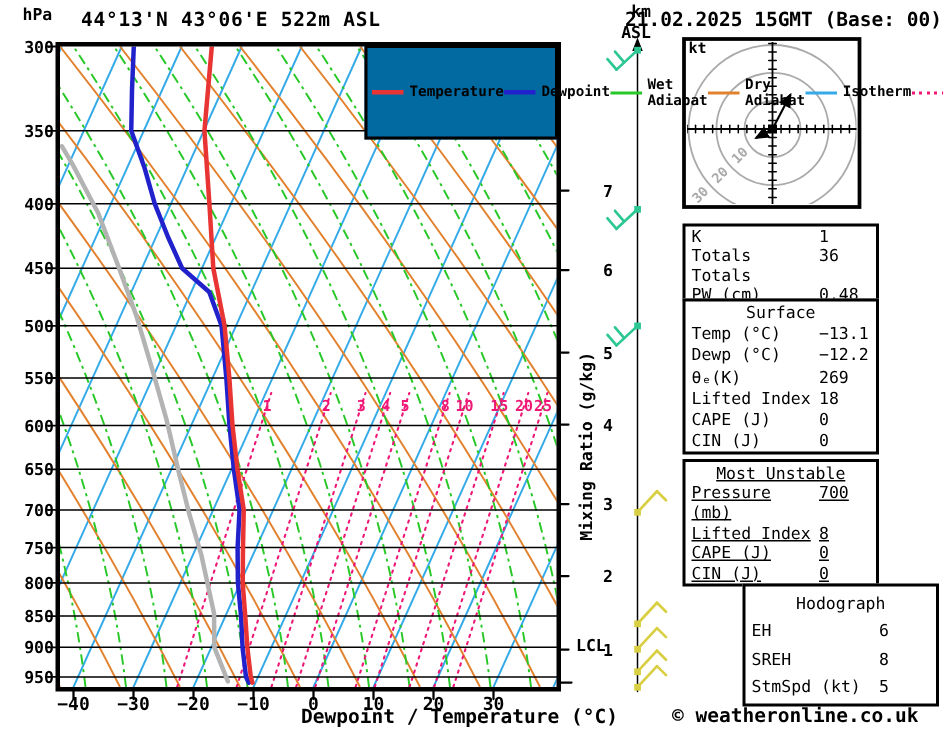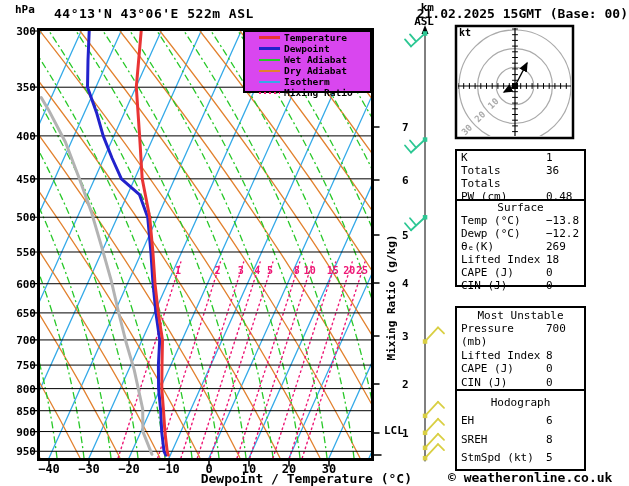--- a/index.html
+++ b/index.html
@@ -17,7 +17,7 @@
   .lcl{left:384px;top:424px;font:bold 11px "DejaVu Sans Mono",monospace}
   .kt{left:459px;top:27px;font:bold 10px "DejaVu Sans Mono",monospace}
   .cr{left:448px;top:470px;font:bold 13px "DejaVu Sans Mono",monospace}
-  .legend{position:absolute;left:243px;top:30px;width:129px;height:63px;background:#d946ef;border:2px solid #000;display:flex;flex-direction:column;justify-content:space-evenly;padding-left:14px;z-index:2}
+  .legend{position:absolute;left:243px;top:30px;width:129px;height:63px;background:#0369a1;border:2px solid #000;display:flex;justify-content:space-evenly;padding-left:3px;z-index:2}
   .lrow{display:flex;align-items:center;gap:4px;font:bold 9.5px "DejaVu Sans Mono",monospace;color:#000}
   .lsw{width:21px;flex:none}
   .sbox{position:absolute;left:455px;width:131px;background:#fff;border:2px solid #000;display:flex;flex-direction:column;justify-content:space-evenly;font:11px "DejaVu Sans Mono",monospace;color:#000;z-index:2}

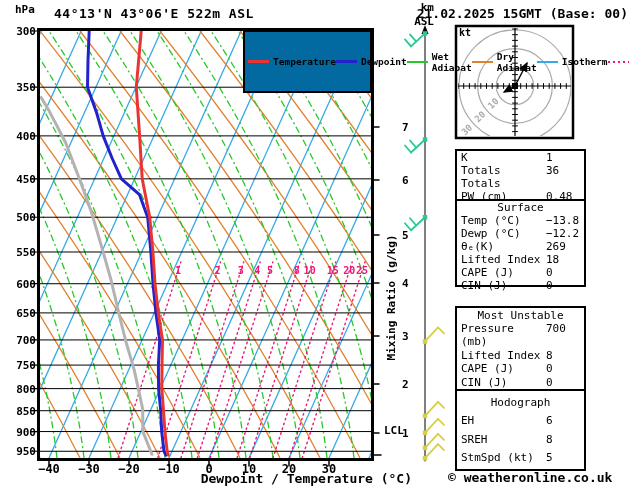--- a/index.html
+++ b/index.html
@@ -332,7 +332,7 @@
           <span>0.48</span>
         </div>
       </div>
-      <div class="sbox" style="top: 199px; height: 88px;">
+      <div class="sbox" style="top: 199px; height: 104px;">
         <div class="shead">Surface</div>
         <div class="srow">
           <span>Temp (°C)</span>

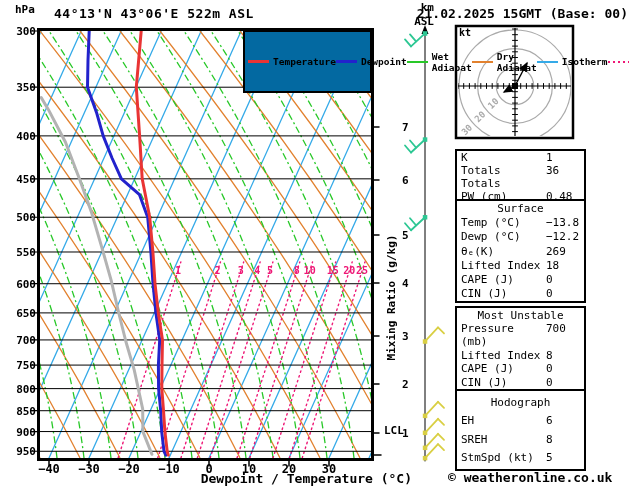--- a/index.html
+++ b/index.html
@@ -336,7 +336,7 @@
         <div class="shead">Surface</div>
         <div class="srow">
           <span>Temp (°C)</span>
-          <span>−13.8</span>
+          <span>−13.1</span>
         </div>
         <div class="srow">
           <span>Dewp (°C)</span>

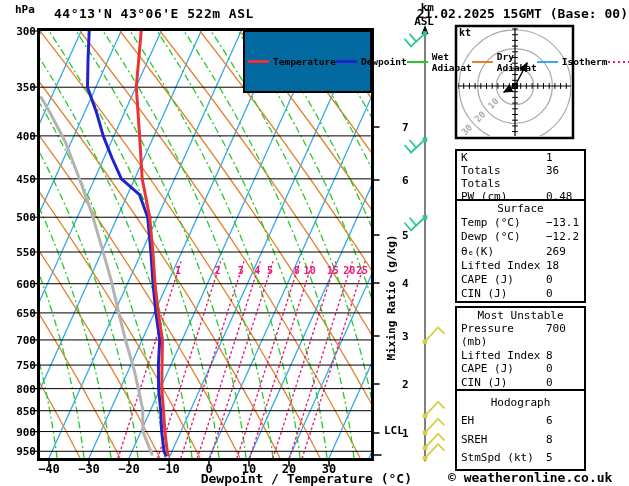--- a/index.html
+++ b/index.html
@@ -359,7 +359,7 @@
           <span>0</span>
         </div>
       </div>
-      <div class="sbox" style="top: 306px; height: 85px;">
+      <div class="sbox" style="top: 306px; height: 85px; text-decoration: underline;">
         <div class="shead">Most Unstable</div>
         <div class="srow">
           <span>Pressure (mb)</span>

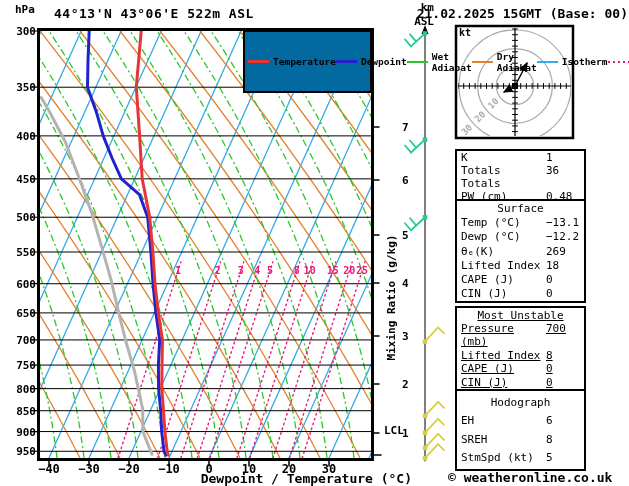--- a/index.html
+++ b/index.html
@@ -378,7 +378,7 @@
           <span>0</span>
         </div>
       </div>
-      <div class="sbox" style="top: 389px; height: 82px;">
+      <div class="sbox" style="top: 389px; height: 82px; margin-left: 40px;">
         <div class="shead">Hodograph</div>
         <div class="srow">
           <span>EH</span>

